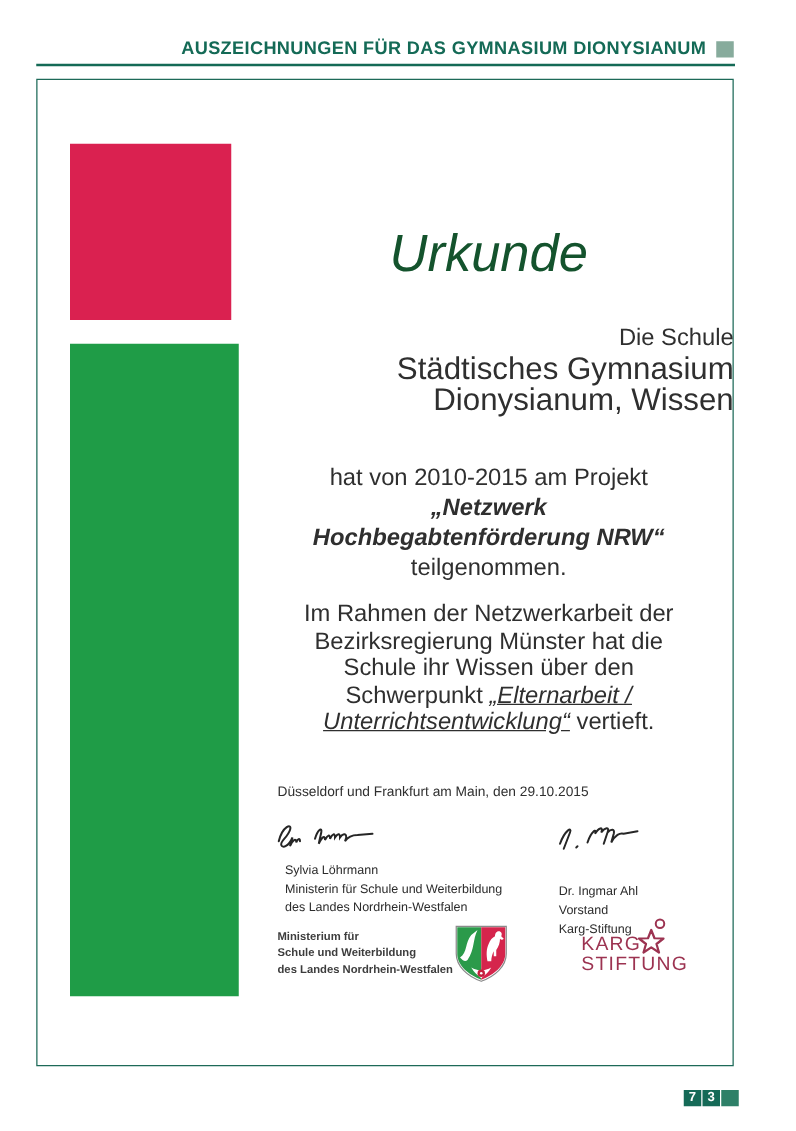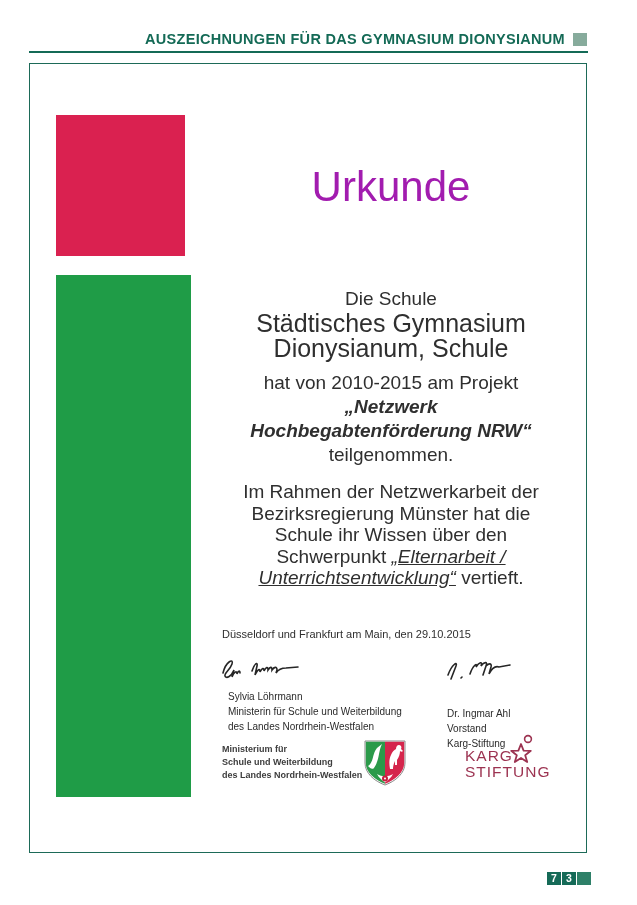--- a/index.html
+++ b/index.html
@@ -21,7 +21,7 @@
 
   
   .tcol{position:absolute;left:195px;width:392px;text-align:center;color:#2f2f2f;}
-  .cert-title{top:166px;font-size:42px;line-height:1;color:#a21caf;}
+  .cert-title{top:182px;font-size:42px;line-height:1;color:#14532d;font-style:italic;}
   .blk1{top:286px;font-size:19px;line-height:25px;}
   .blk1 .strong{font-size:25px;font-weight:normal;}
   .blk2{top:371px;font-size:19px;line-height:24px;}

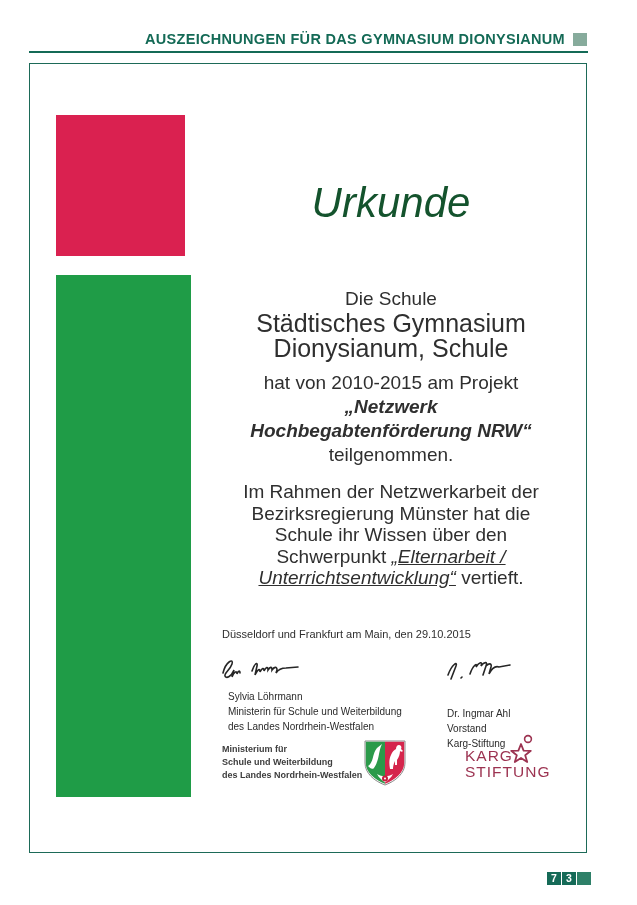--- a/index.html
+++ b/index.html
@@ -22,7 +22,7 @@
   
   .tcol{position:absolute;left:195px;width:392px;text-align:center;color:#2f2f2f;}
   .cert-title{top:182px;font-size:42px;line-height:1;color:#14532d;font-style:italic;}
-  .blk1{top:286px;font-size:19px;line-height:25px;}
+  .blk1{top:258px;font-size:19px;line-height:25px;text-align:right;}
   .blk1 .strong{font-size:25px;font-weight:normal;}
   .blk2{top:371px;font-size:19px;line-height:24px;}
   .blk2 .bi{font-weight:bold;font-style:italic;}

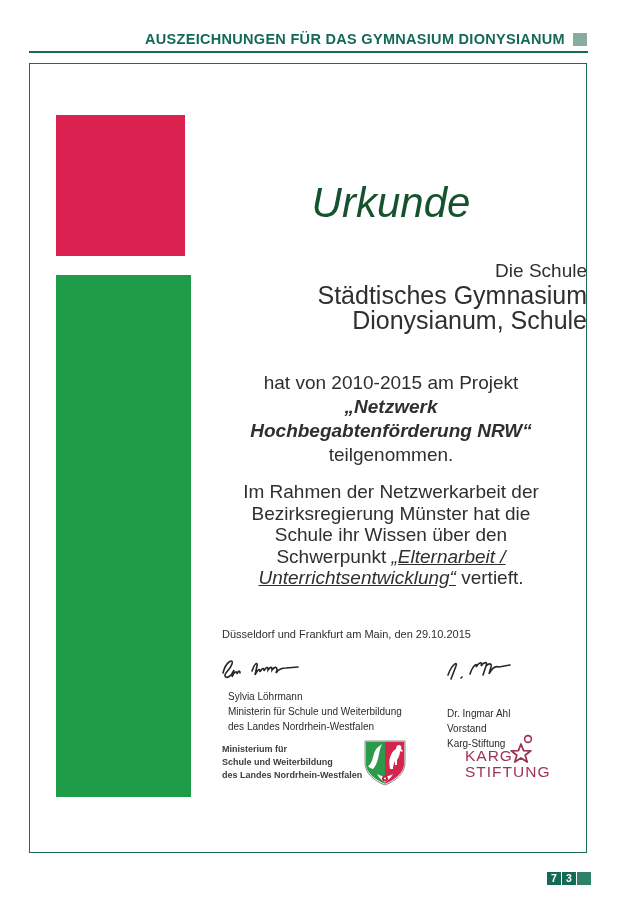--- a/index.html
+++ b/index.html
@@ -69,7 +69,7 @@
   <div class="tcol blk1">
     <div>Die Schule</div>
     <div class="strong">Städtisches Gymnasium</div>
-    <div class="strong">Dionysianum, Schule</div>
+    <div class="strong">Dionysianum, Wissen</div>
   </div>
 
   <div class="tcol blk2">

